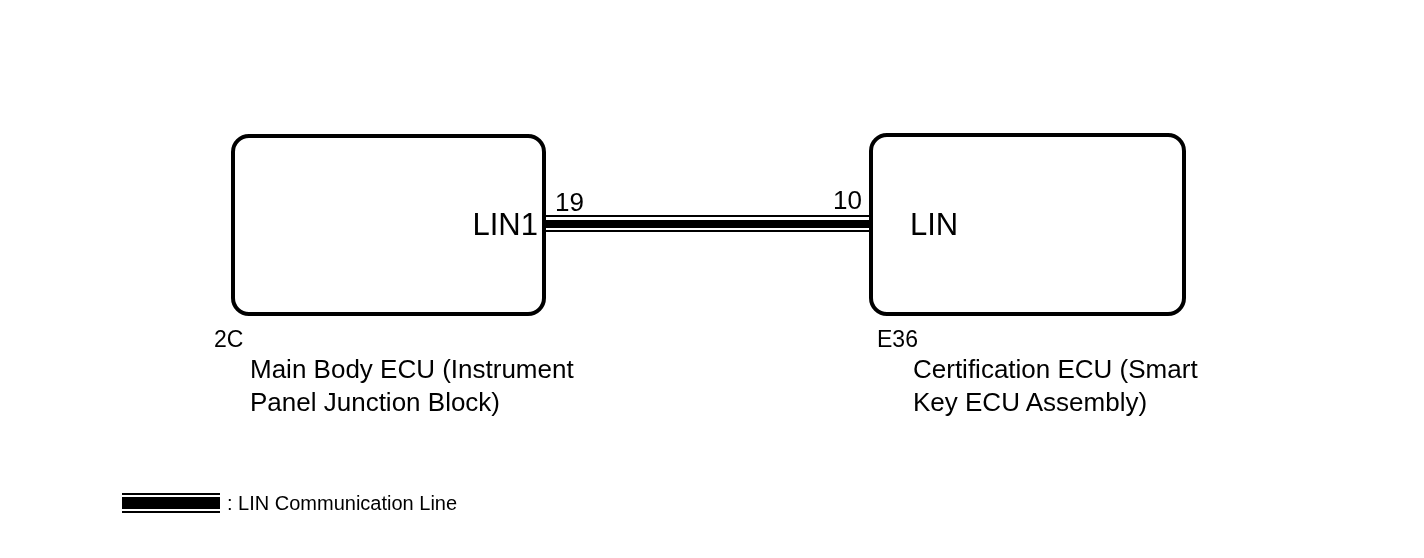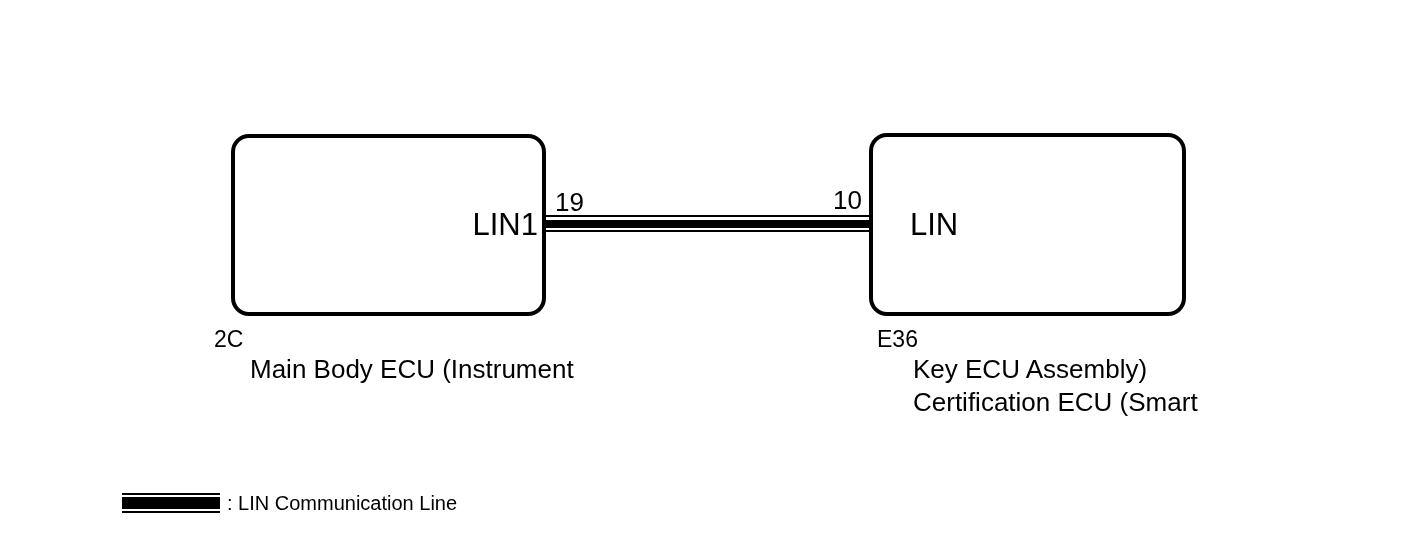--- a/index.html
+++ b/index.html
@@ -119,6 +119,7 @@
   <div class="caption left">
     <div class="node-id">2C</div>
     <div class="node-name-line">Main Body ECU (Instrument</div>
+    <div class="node-name-line">Panel Junction Block)</div>
   </div>
 
   <div class="lin-line"></div>

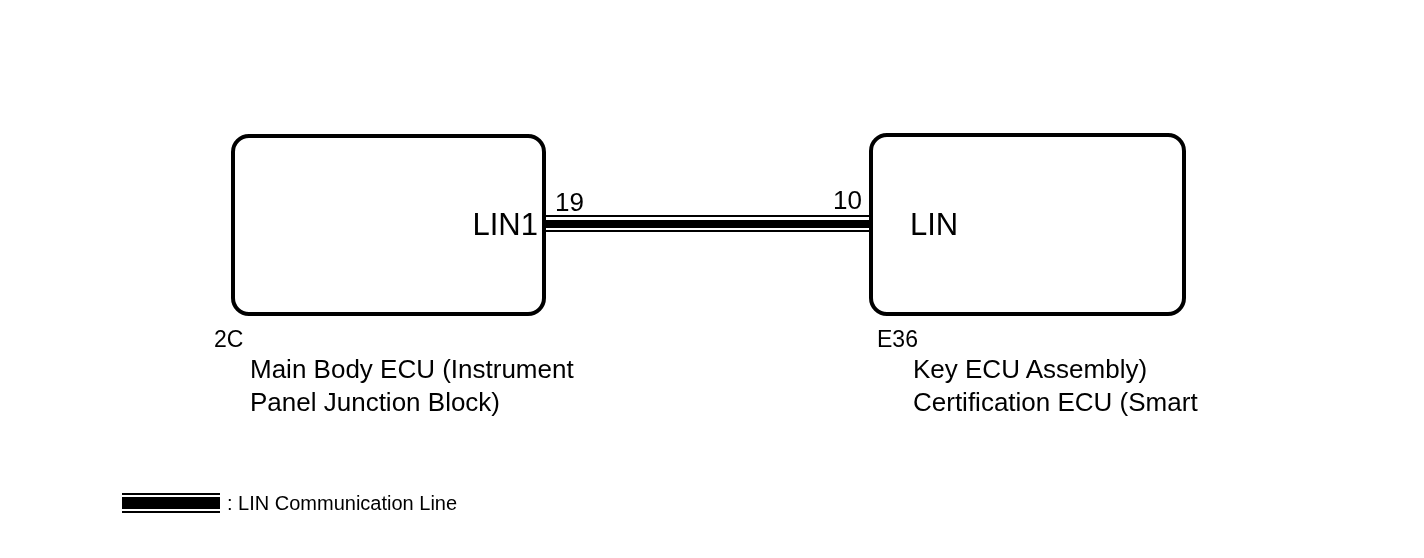--- a/index.html
+++ b/index.html
@@ -129,8 +129,8 @@
   <div class="pin-label right">10</div>
   <div class="caption right">
     <div class="node-id">E36</div>
+    <div class="node-name-line">Certification ECU (Smart</div>
     <div class="node-name-line">Key ECU Assembly)</div>
-    <div class="node-name-line">Certification ECU (Smart</div>
   </div>
 
   <div>

